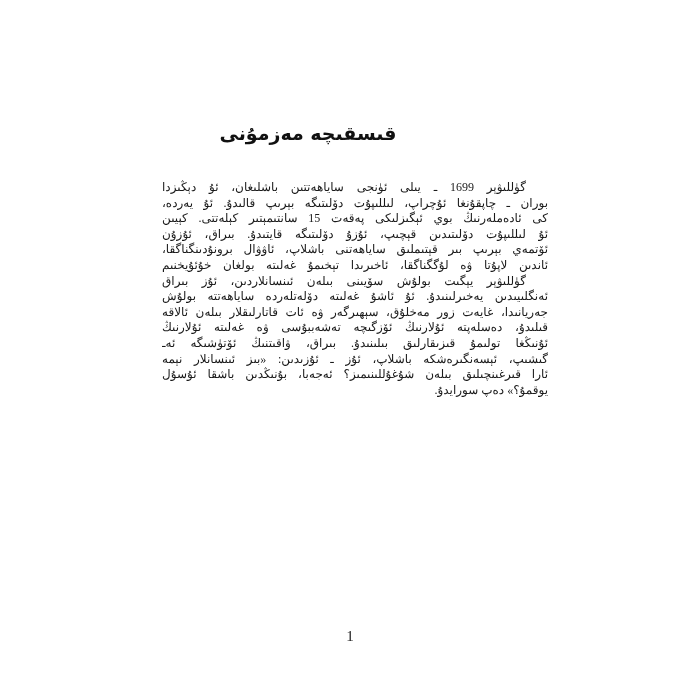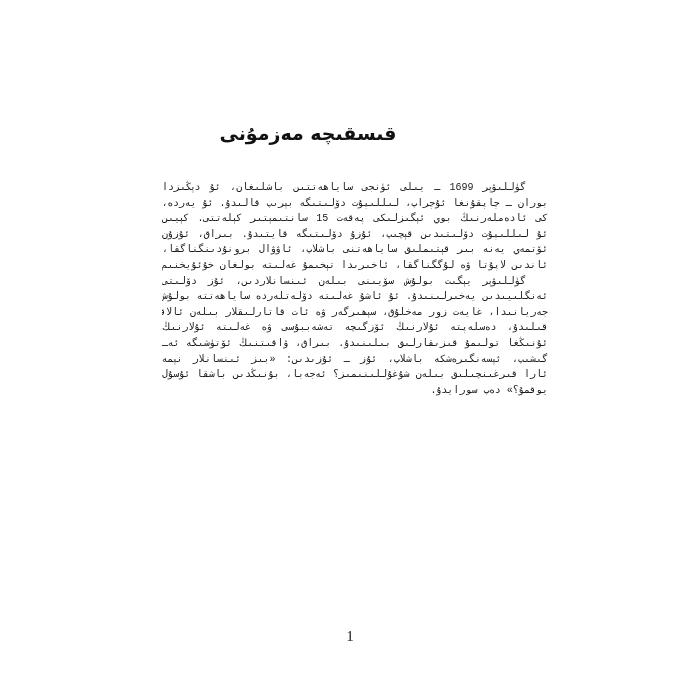--- a/index.html
+++ b/index.html
@@ -38,8 +38,8 @@
       width: 386px;
       direction: rtl;
       text-align: justify;
-      font-family: Liberation Mono, monospace;
-      font-size: 10px;
+      font-family: Liberation Serif, serif;
+      font-size: 12px;
       line-height: 15.6px;
       color: #1a1a1a;
     }

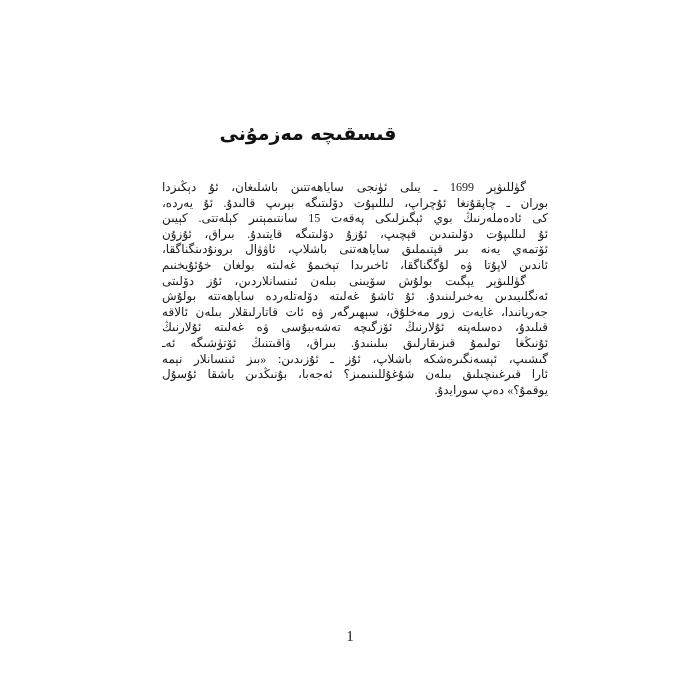--- a/index.html
+++ b/index.html
@@ -83,7 +83,7 @@
       <span class="line">بوران ـ چاپقۇنغا ئۇچراپ، لىللىپۇت دۆلىتىگە بېرىپ قالىدۇ. ئۇ يەردە،</span>
       <span class="line">كى ئادەملەرنىڭ بوي ئېگىزلىكى پەقەت 15 سانتىمېتىر كېلەتتى. كېيىن</span>
       <span class="line">ئۇ لىللىپۇت دۆلىتىدىن قېچىپ، ئۇزۇ دۆلىتىگە قايتىدۇ. بىراق، ئۇزۇن</span>
-      <span class="line">ئۆتمەي يەنە بىر قېتىملىق ساياھەتنى باشلاپ، ئاۋۋال برونۇدىنگناگقا،</span>
+      <span class="line">ئۆتمەي بېرىپ بىر قېتىملىق ساياھەتنى باشلاپ، ئاۋۋال برونۇدىنگناگقا،</span>
       <span class="line">ئاندىن لاپۇتا ۋە لۇگگناگقا، ئاخىرىدا تېخىمۇ غەلىتە بولغان خۇئۇيخنىم</span>
     </div>
     <div class="para">

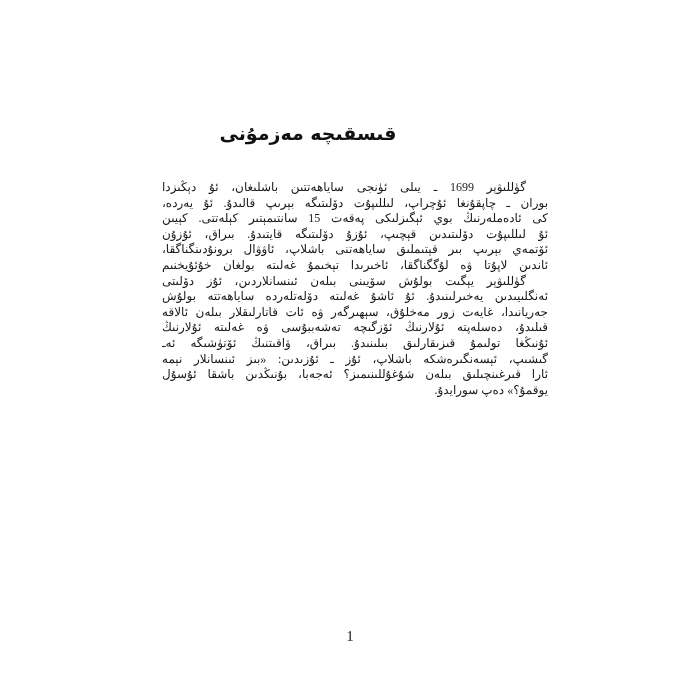--- a/index.html
+++ b/index.html
@@ -87,7 +87,7 @@
       <span class="line">ئاندىن لاپۇتا ۋە لۇگگناگقا، ئاخىرىدا تېخىمۇ غەلىتە بولغان خۇئۇيخنىم</span>
     </div>
     <div class="para">
-      <span class="line indent">گۈللىۋېر يېگىت بولۇش سۆيىنى بىلەن ئىنسانلاردىن، ئۇز دۆلىتى</span>
+      <span class="line indent">گۈللىۋېر يېگىت بولۇش سۆيىنى بىلەن ئىنسانلاردىن، ئۇز بىراق</span>
       <span class="line">ئەنگلىيىدىن يەخىرلىنىدۇ. ئۇ ئاشۇ غەلىتە دۆلەتلەردە ساياھەتتە بولۇش</span>
       <span class="line">جەريانىدا، غايەت زور مەخلۇق، سېھىرگەر ۋە ئات قاتارلىقلار بىلەن ئالاقە</span>
       <span class="line">قىلىدۇ، دەسلەپتە ئۇلارنىڭ ئۆزگىچە تەشەببۇسى ۋە غەلىتە ئۇلارنىڭ</span>

